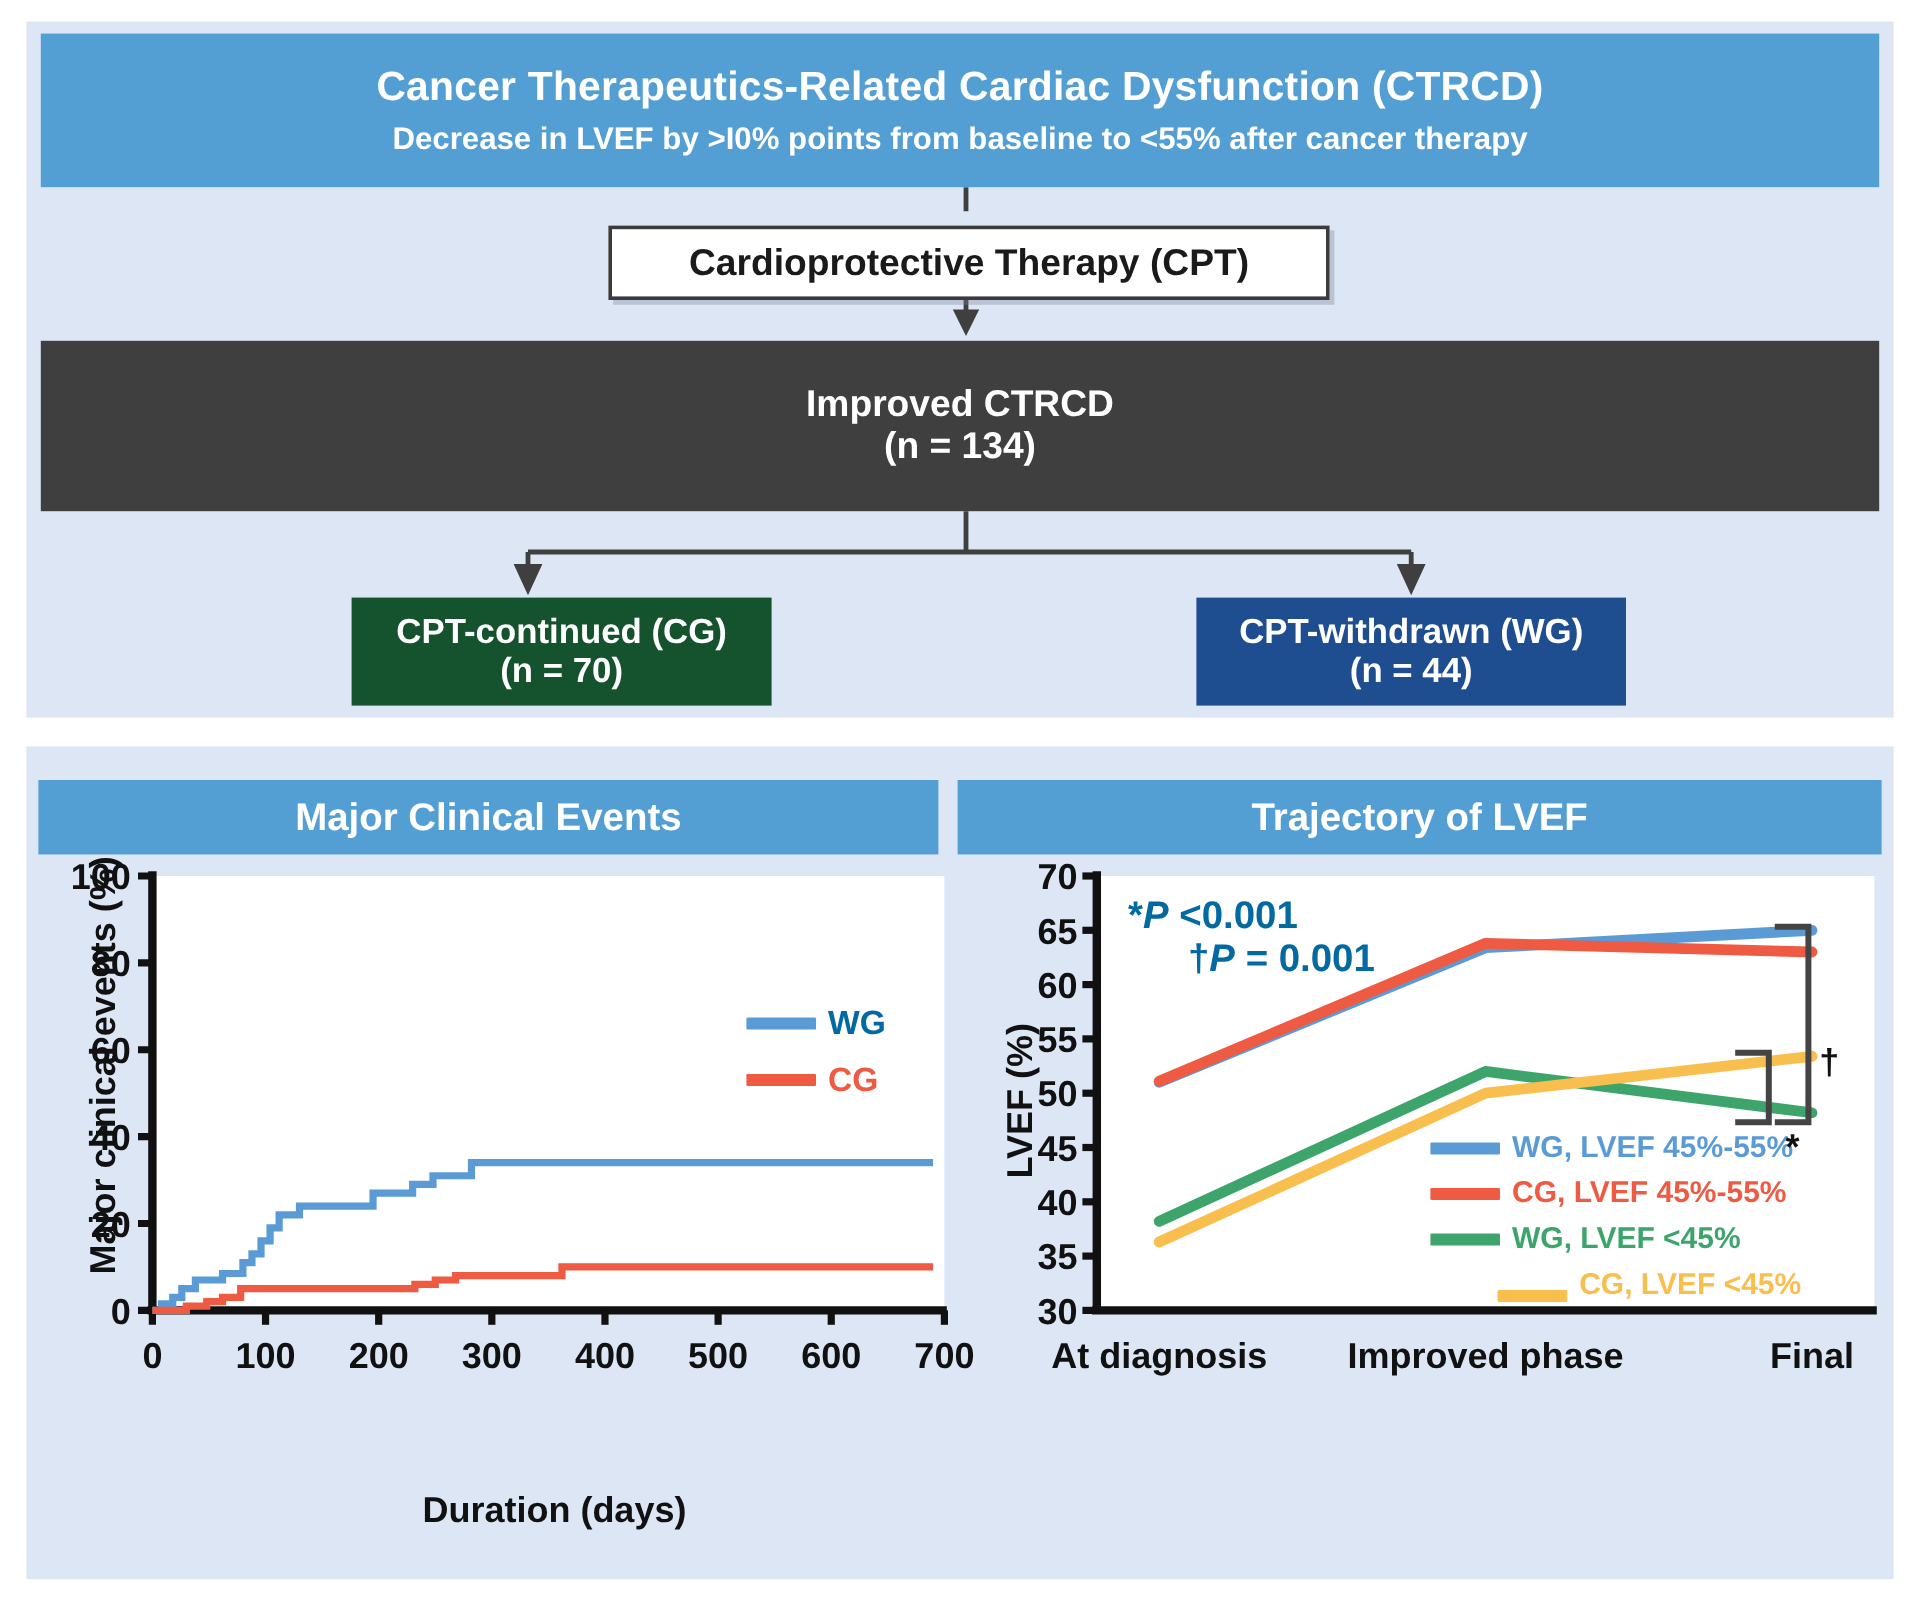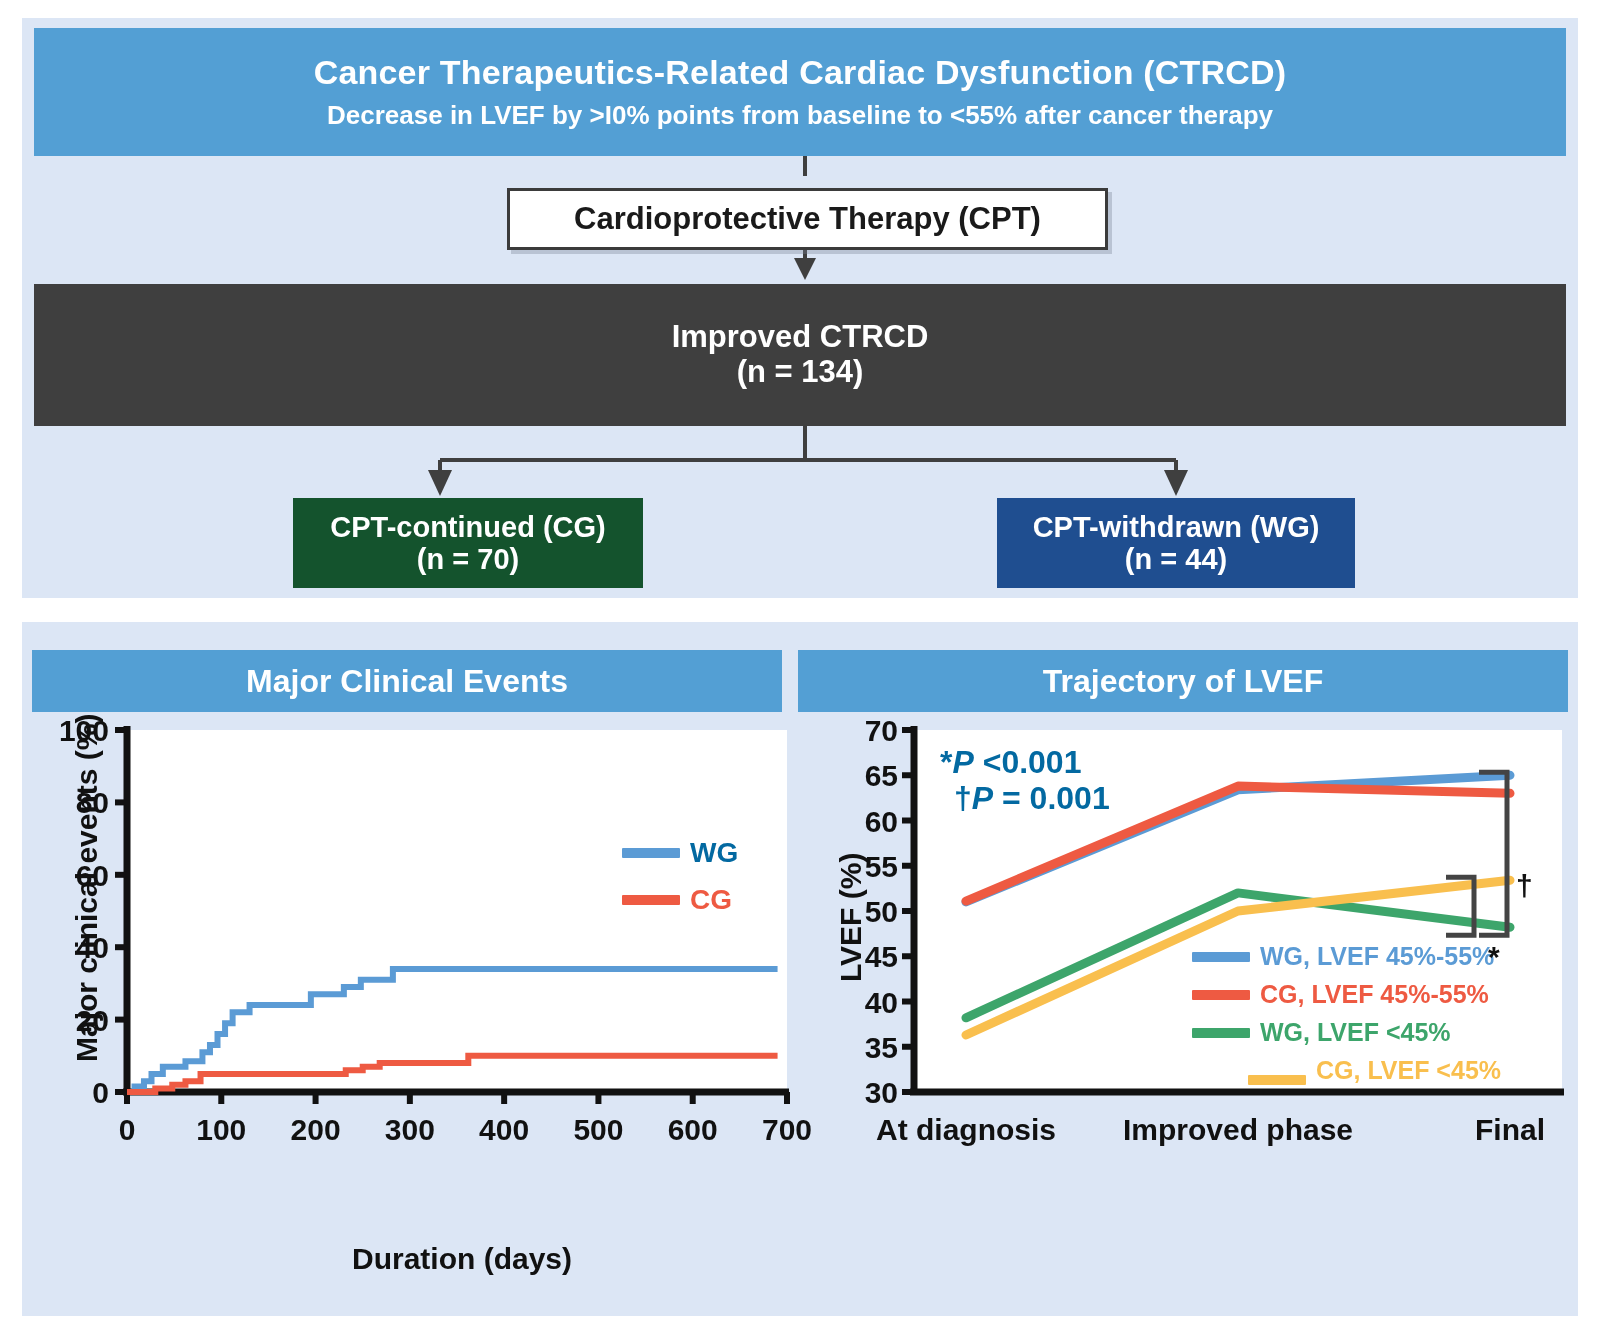--- a/index.html
+++ b/index.html
@@ -217,7 +217,7 @@
     <div class="pstat" id="pstat-0" style="left:918px;top:122px;">
       <span>*</span><i>P</i><span> &lt;0.001</span>
     </div>
-    <div class="pstat" id="pstat-1" style="left:932px;top:158px;">
+    <div class="pstat" id="pstat-1" style="left:968px;top:158px;">
       <span>†</span><i>P</i><span> = 0.001</span>
     </div>
 

